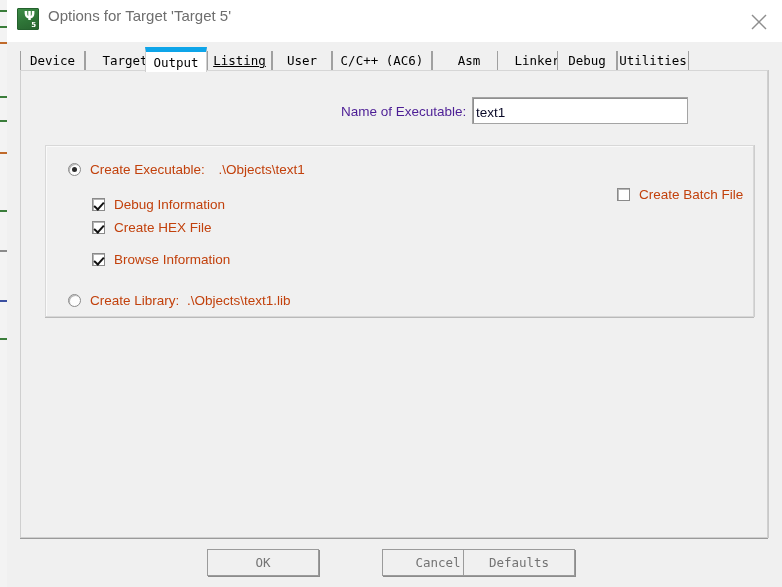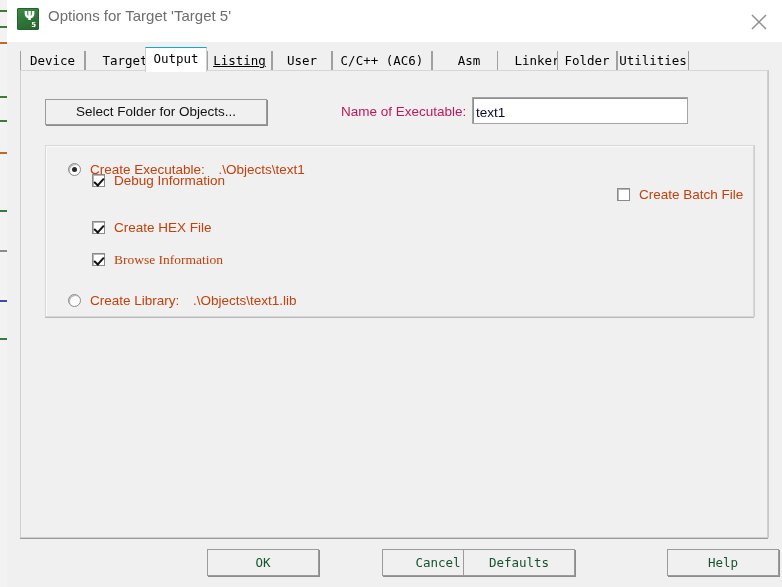--- a/index.html
+++ b/index.html
@@ -132,7 +132,7 @@
     height: 25px;
     line-height: 22px;
     background: #ffffff;
-    border-top: 1px solid #0ea5e9;
+    border-top: 5px solid #0ea5e9;
     border-left: 1px solid #cfcfcf;
     border-right: 1px solid #cfcfcf;
     z-index: 4;

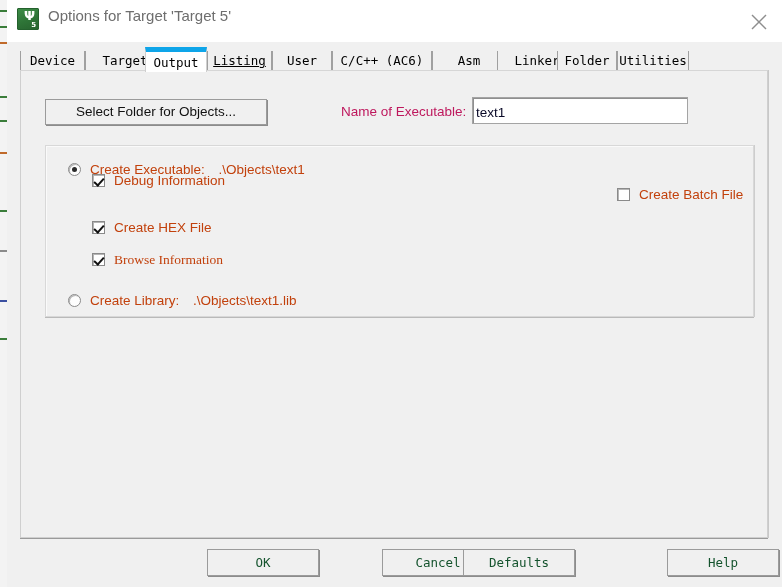--- a/index.html
+++ b/index.html
@@ -333,7 +333,7 @@
       <div class="tab" style="left:312px;width:100px;"><span>C/C++ (AC6)</span></div>
       <div class="tab" style="left:412px;width:74px;"><span>Asm</span></div>
       <div class="tab" style="left:477px;width:80px;"><span>Linker</span></div>
-      <div class="tab" style="left:537px;width:60px;"><span>Folder</span></div>
+      <div class="tab" style="left:537px;width:60px;"><span>Debug</span></div>
       <div class="tab" style="left:597px;width:72px;"><span>Utilities</span></div>
     </div>
 

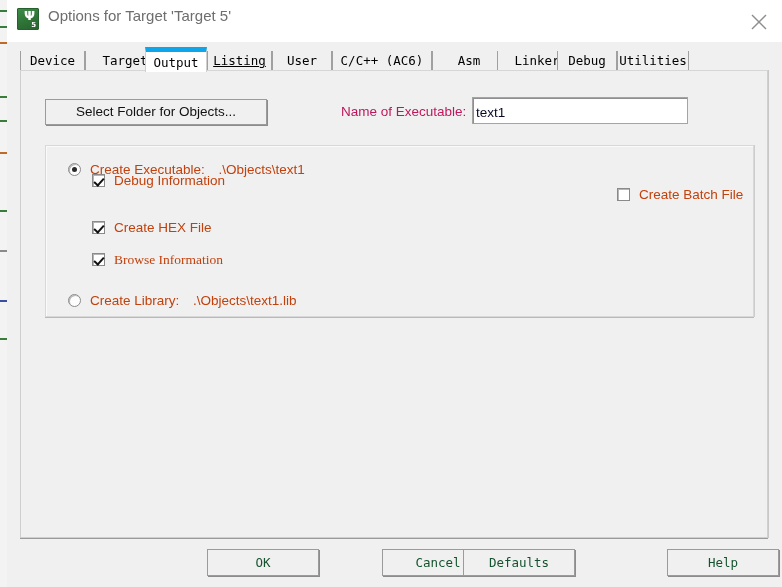--- a/index.html
+++ b/index.html
@@ -339,7 +339,6 @@
 
     <div class="tabpage">
 
-      <div class="folder-btn">Select Folder for Objects...</div>
 
       <div class="exe-label">Name of Executable:</div>
 

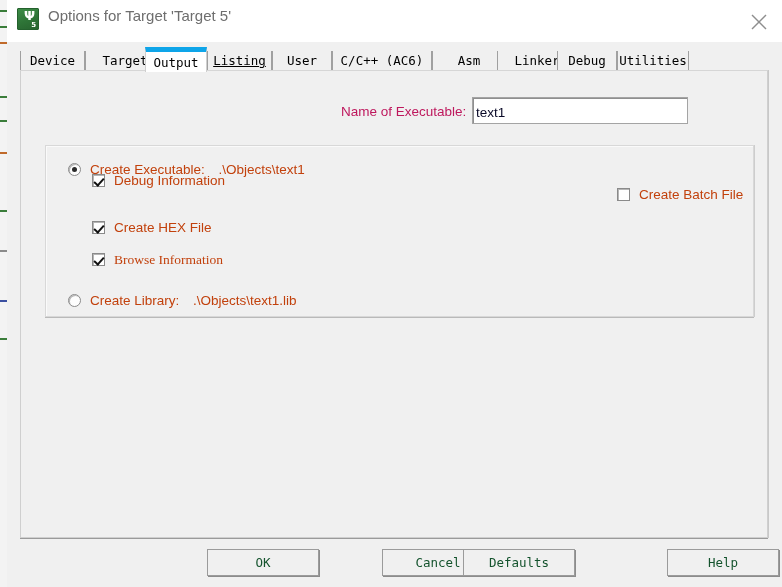--- a/index.html
+++ b/index.html
@@ -174,7 +174,7 @@
     left: 320px;
     top: 33px;
     font-size: 13.5px;
-    color: #be185d;
+    color: #4c1d95;
     white-space: nowrap;
   }
   .exe-input {

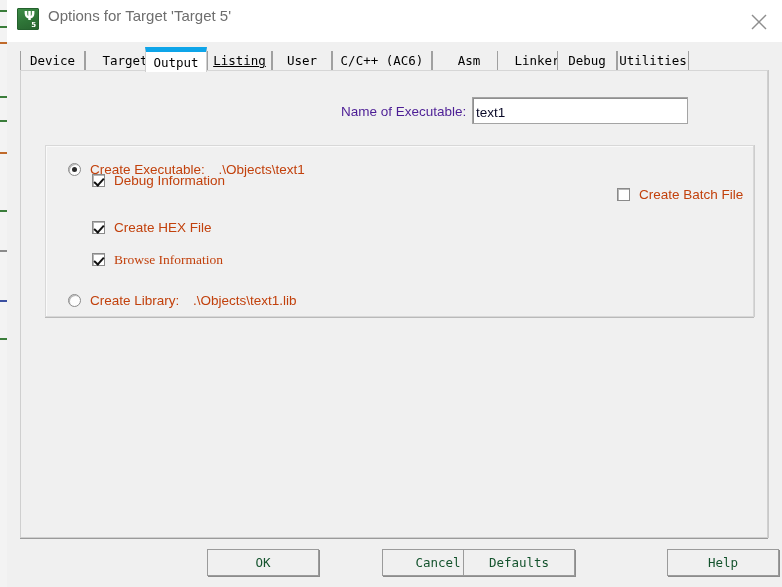--- a/index.html
+++ b/index.html
@@ -351,7 +351,7 @@
           <span class="txt" style="margin-left:10px;">.\Objects\text1</span>
         </div>
 
-        <div class="opt-row" style="left:46px; top:26px;">
+        <div class="opt-row" style="left:46px; top:50px;">
           <span class="checkbox checked"></span><span class="txt">Debug Information</span>
         </div>
 

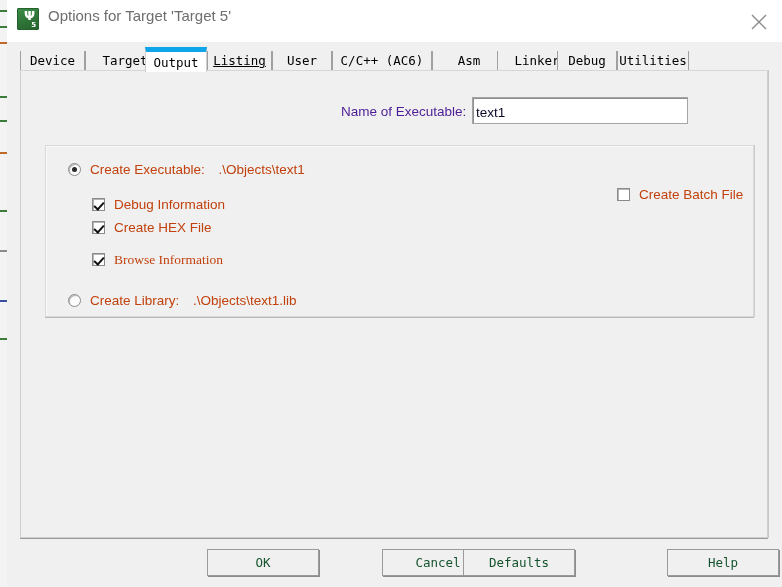--- a/index.html
+++ b/index.html
@@ -359,7 +359,7 @@
           <span class="checkbox checked"></span><span class="txt">Create HEX File</span>
         </div>
 
-        <div class="opt-row" style="left:46px; top:105px;font-family:Liberation Serif, serif;">
+        <div class="opt-row" style="left:46px; top:105px;">
           <span class="checkbox checked"></span><span class="txt">Browse Information</span>
         </div>
 

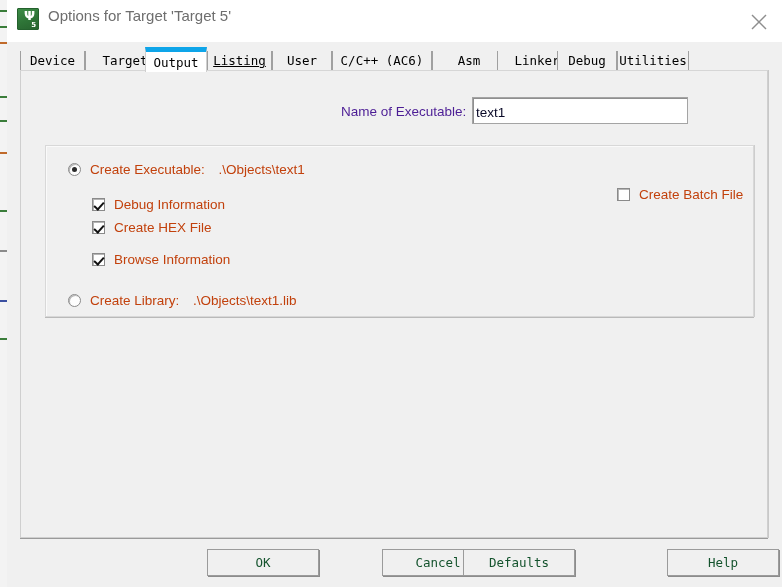--- a/index.html
+++ b/index.html
@@ -365,7 +365,7 @@
 
         <div class="opt-row" style="left:22px; top:146px;">
           <span class="radio"></span><span class="txt">Create Library:</span>
-          <span class="txt" style="margin-left:10px;">.\Objects\text1.lib</span>
+          <span class="txt" style="margin-left:4px;">.\Objects\text1.lib</span>
         </div>
 
         <div class="opt-row" style="left:571px; top:40px;">

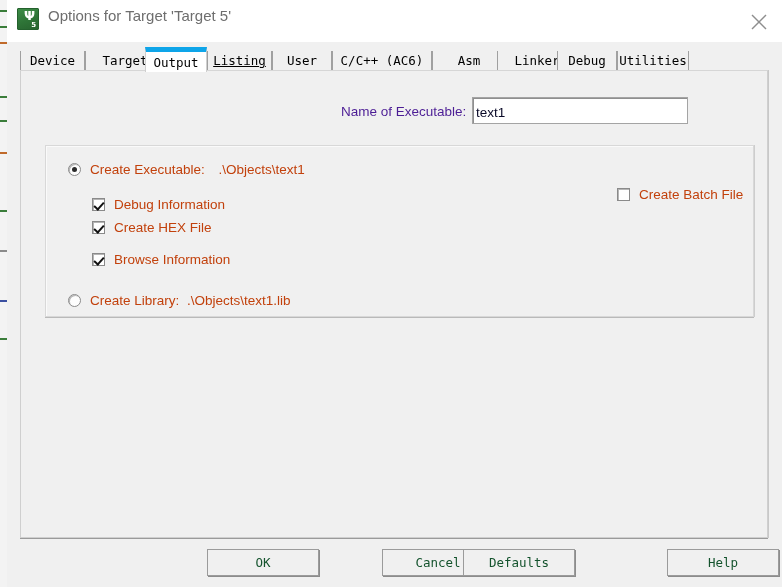--- a/index.html
+++ b/index.html
@@ -271,7 +271,7 @@
     box-shadow: 1px 1px 0 0 #8c8c8c;
     font-family: "DejaVu Sans Mono", monospace;
     font-size: 12.5px;
-    color: #14532d;
+    color: #737373;
     text-align: center;
     line-height: 25px;
     cursor: default;

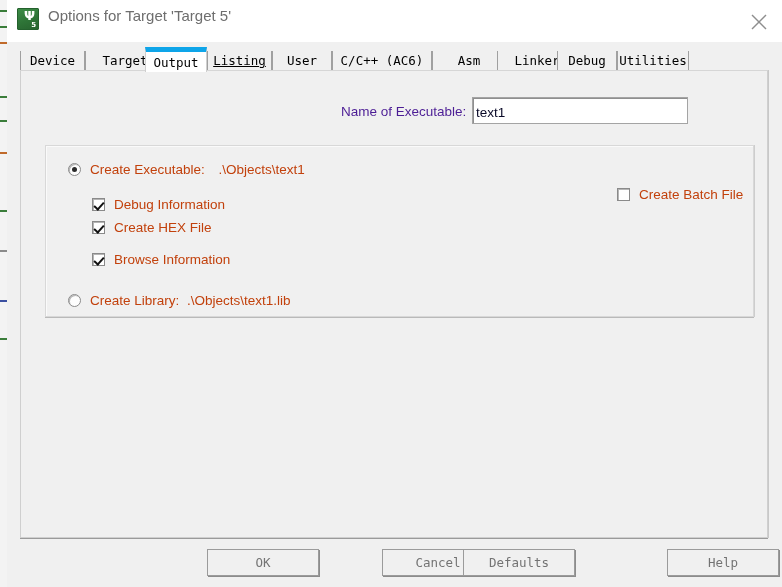--- a/index.html
+++ b/index.html
@@ -378,7 +378,6 @@
     <div class="btn" style="left:200px; top:549px; width:112px;">OK</div>
     <div class="btn" style="left:328px; top:549px; width:112px;margin-left:47px;">Cancel</div>
     <div class="btn" style="left:456px; top:549px; width:112px;">Defaults</div>
-    <div class="btn" style="left:660px; top:549px; width:112px;">Help</div>
 
   </div>
 

